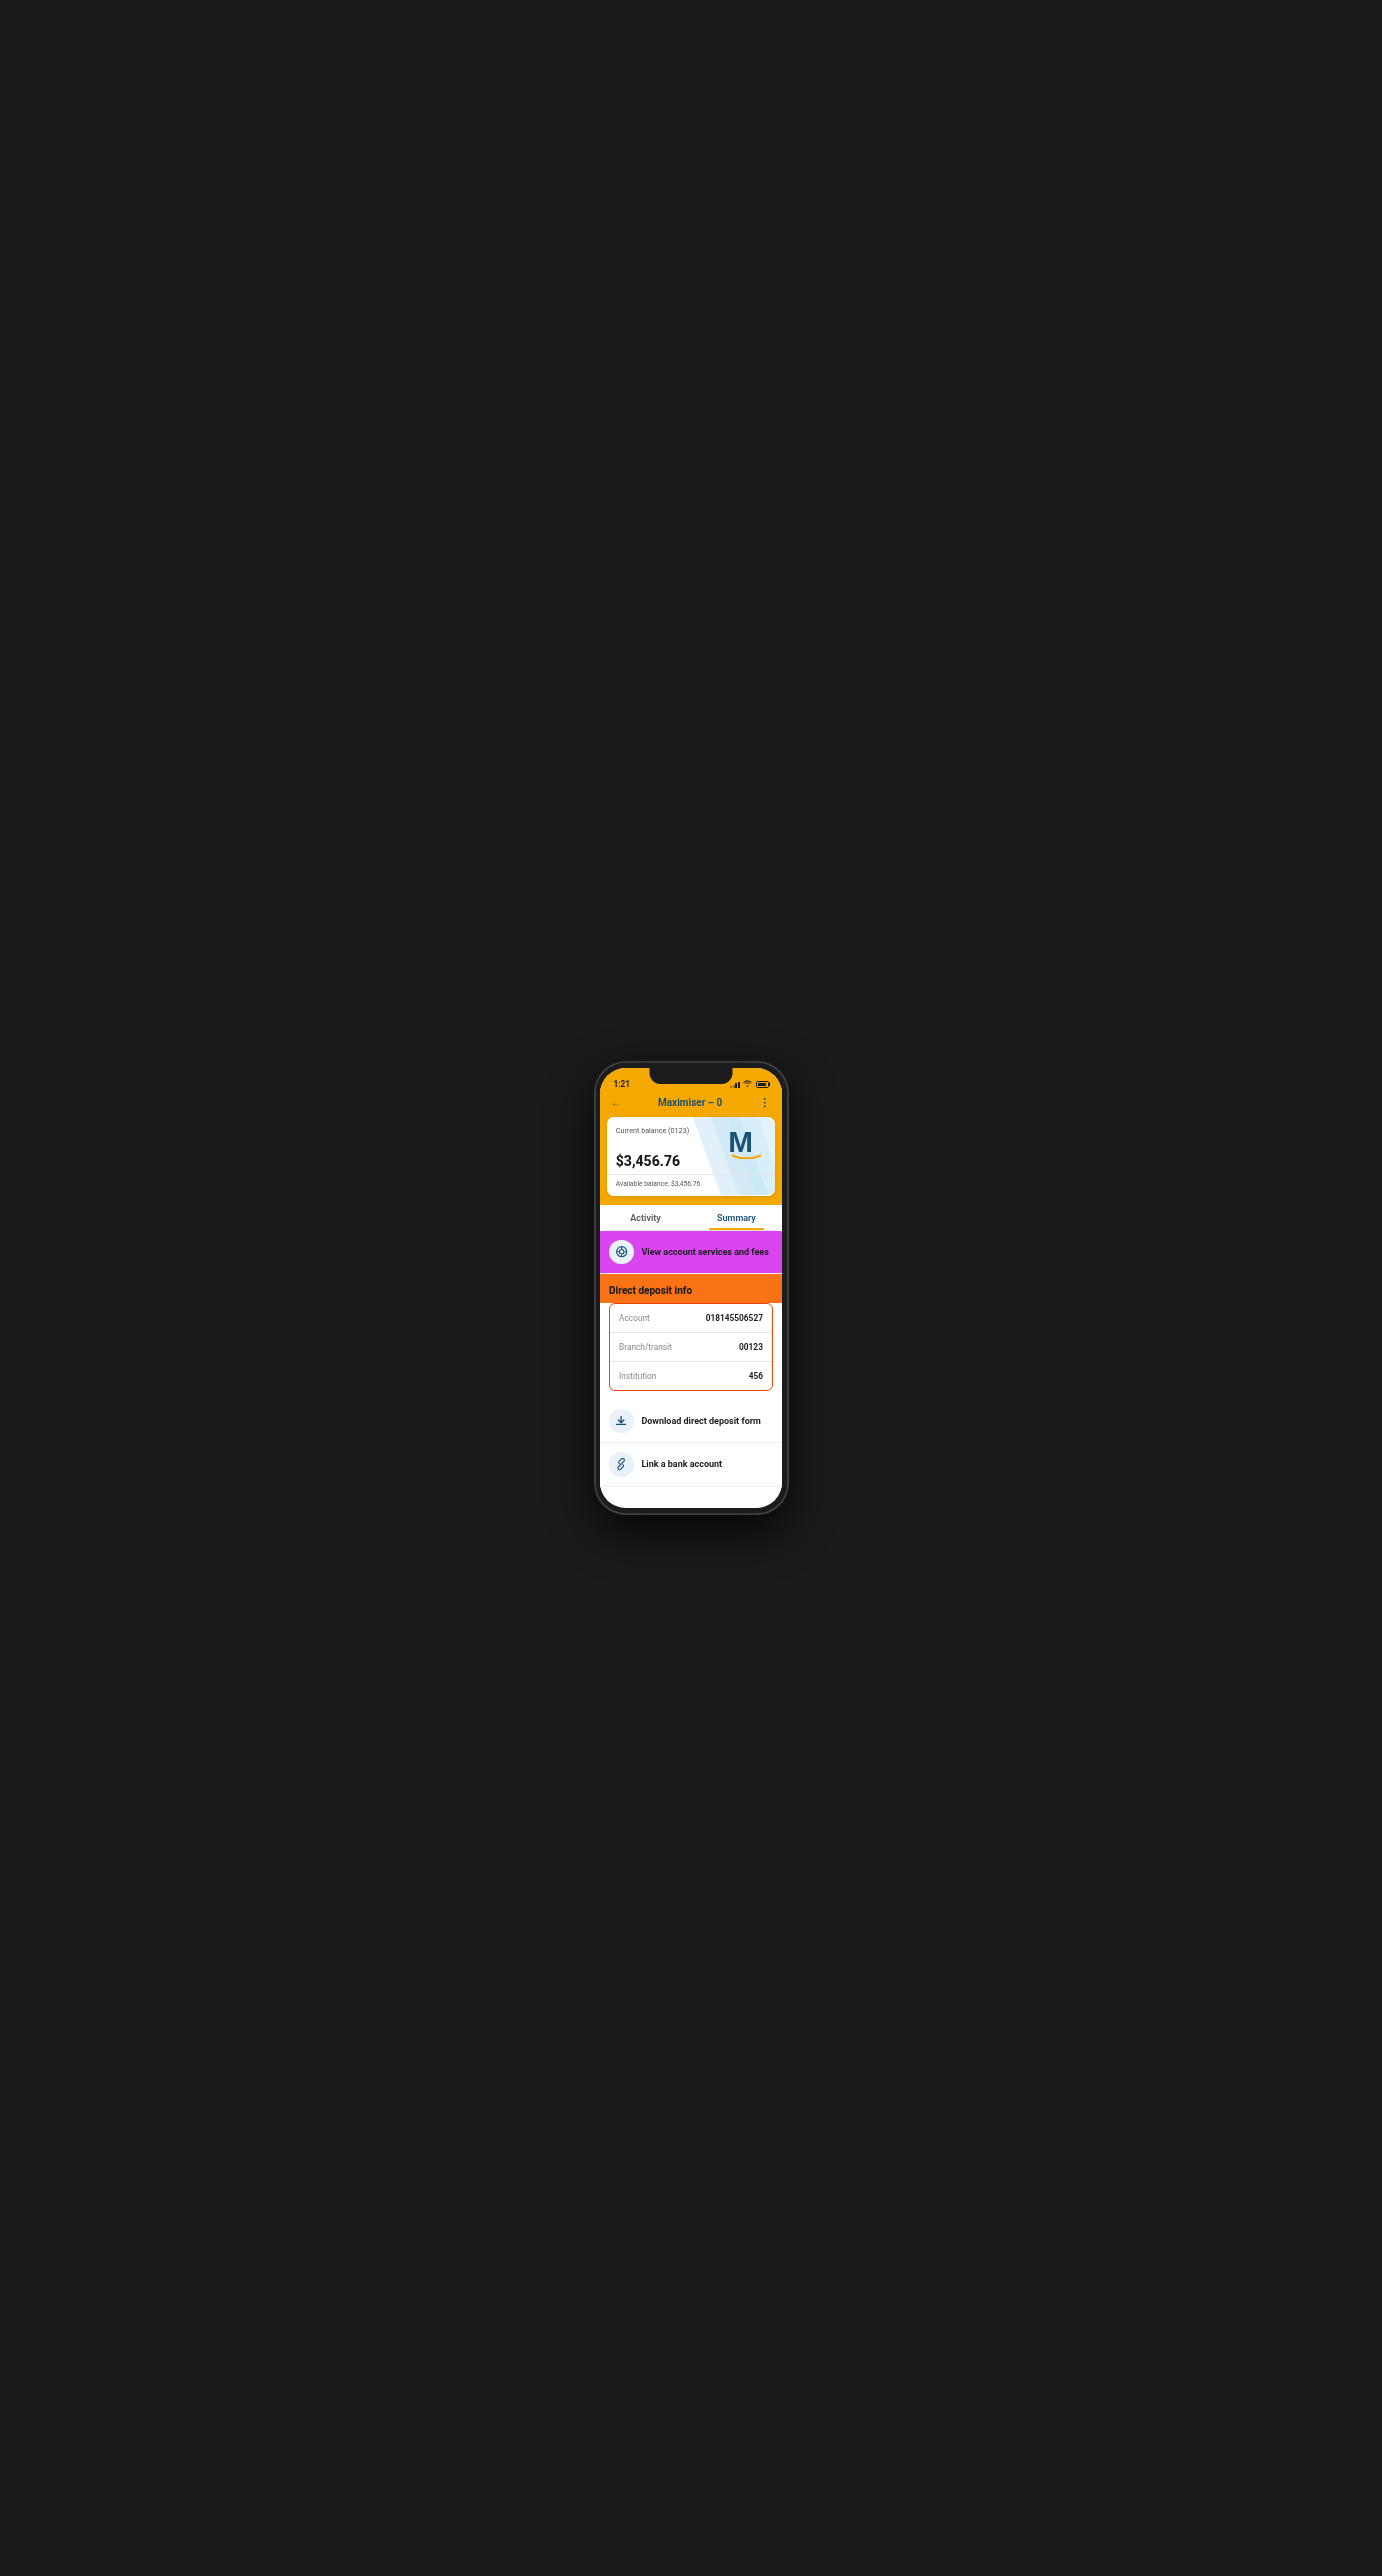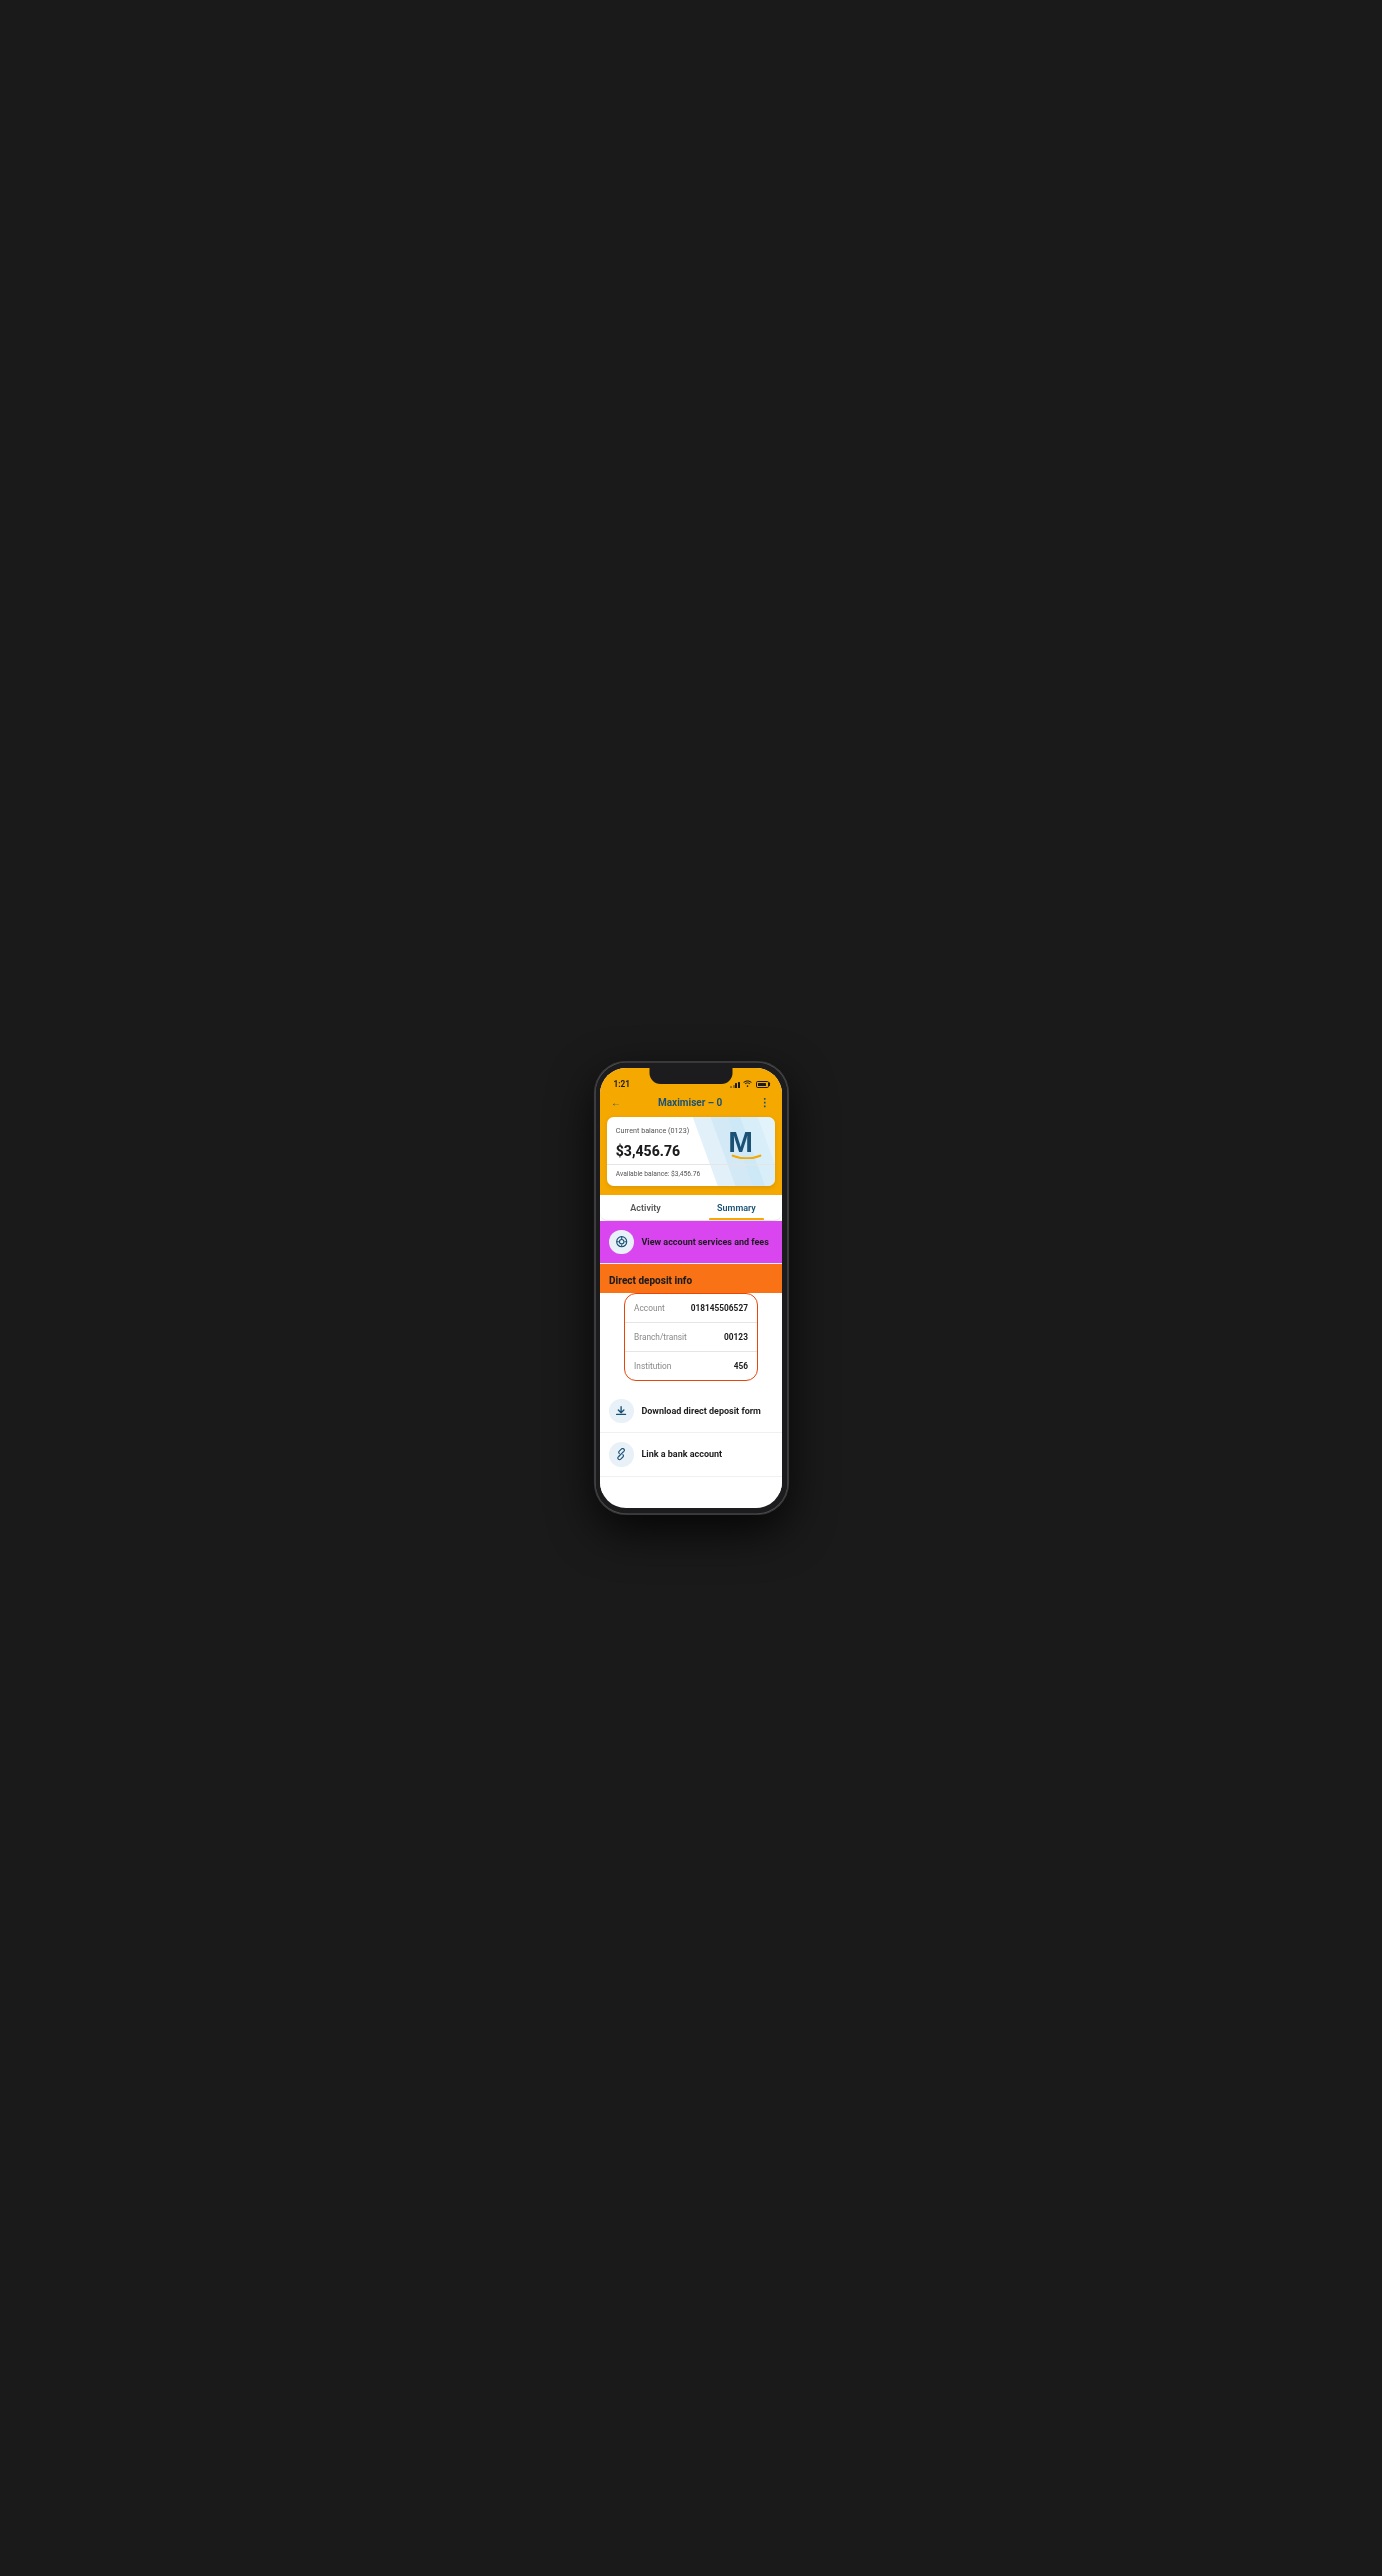--- a/index.html
+++ b/index.html
@@ -180,7 +180,7 @@
       font-size: 7.2px;
       color: #555;
       font-weight: 400;
-      margin-bottom: 8px;
+      margin-bottom: 18px;
     }
 
     .balance-amount {

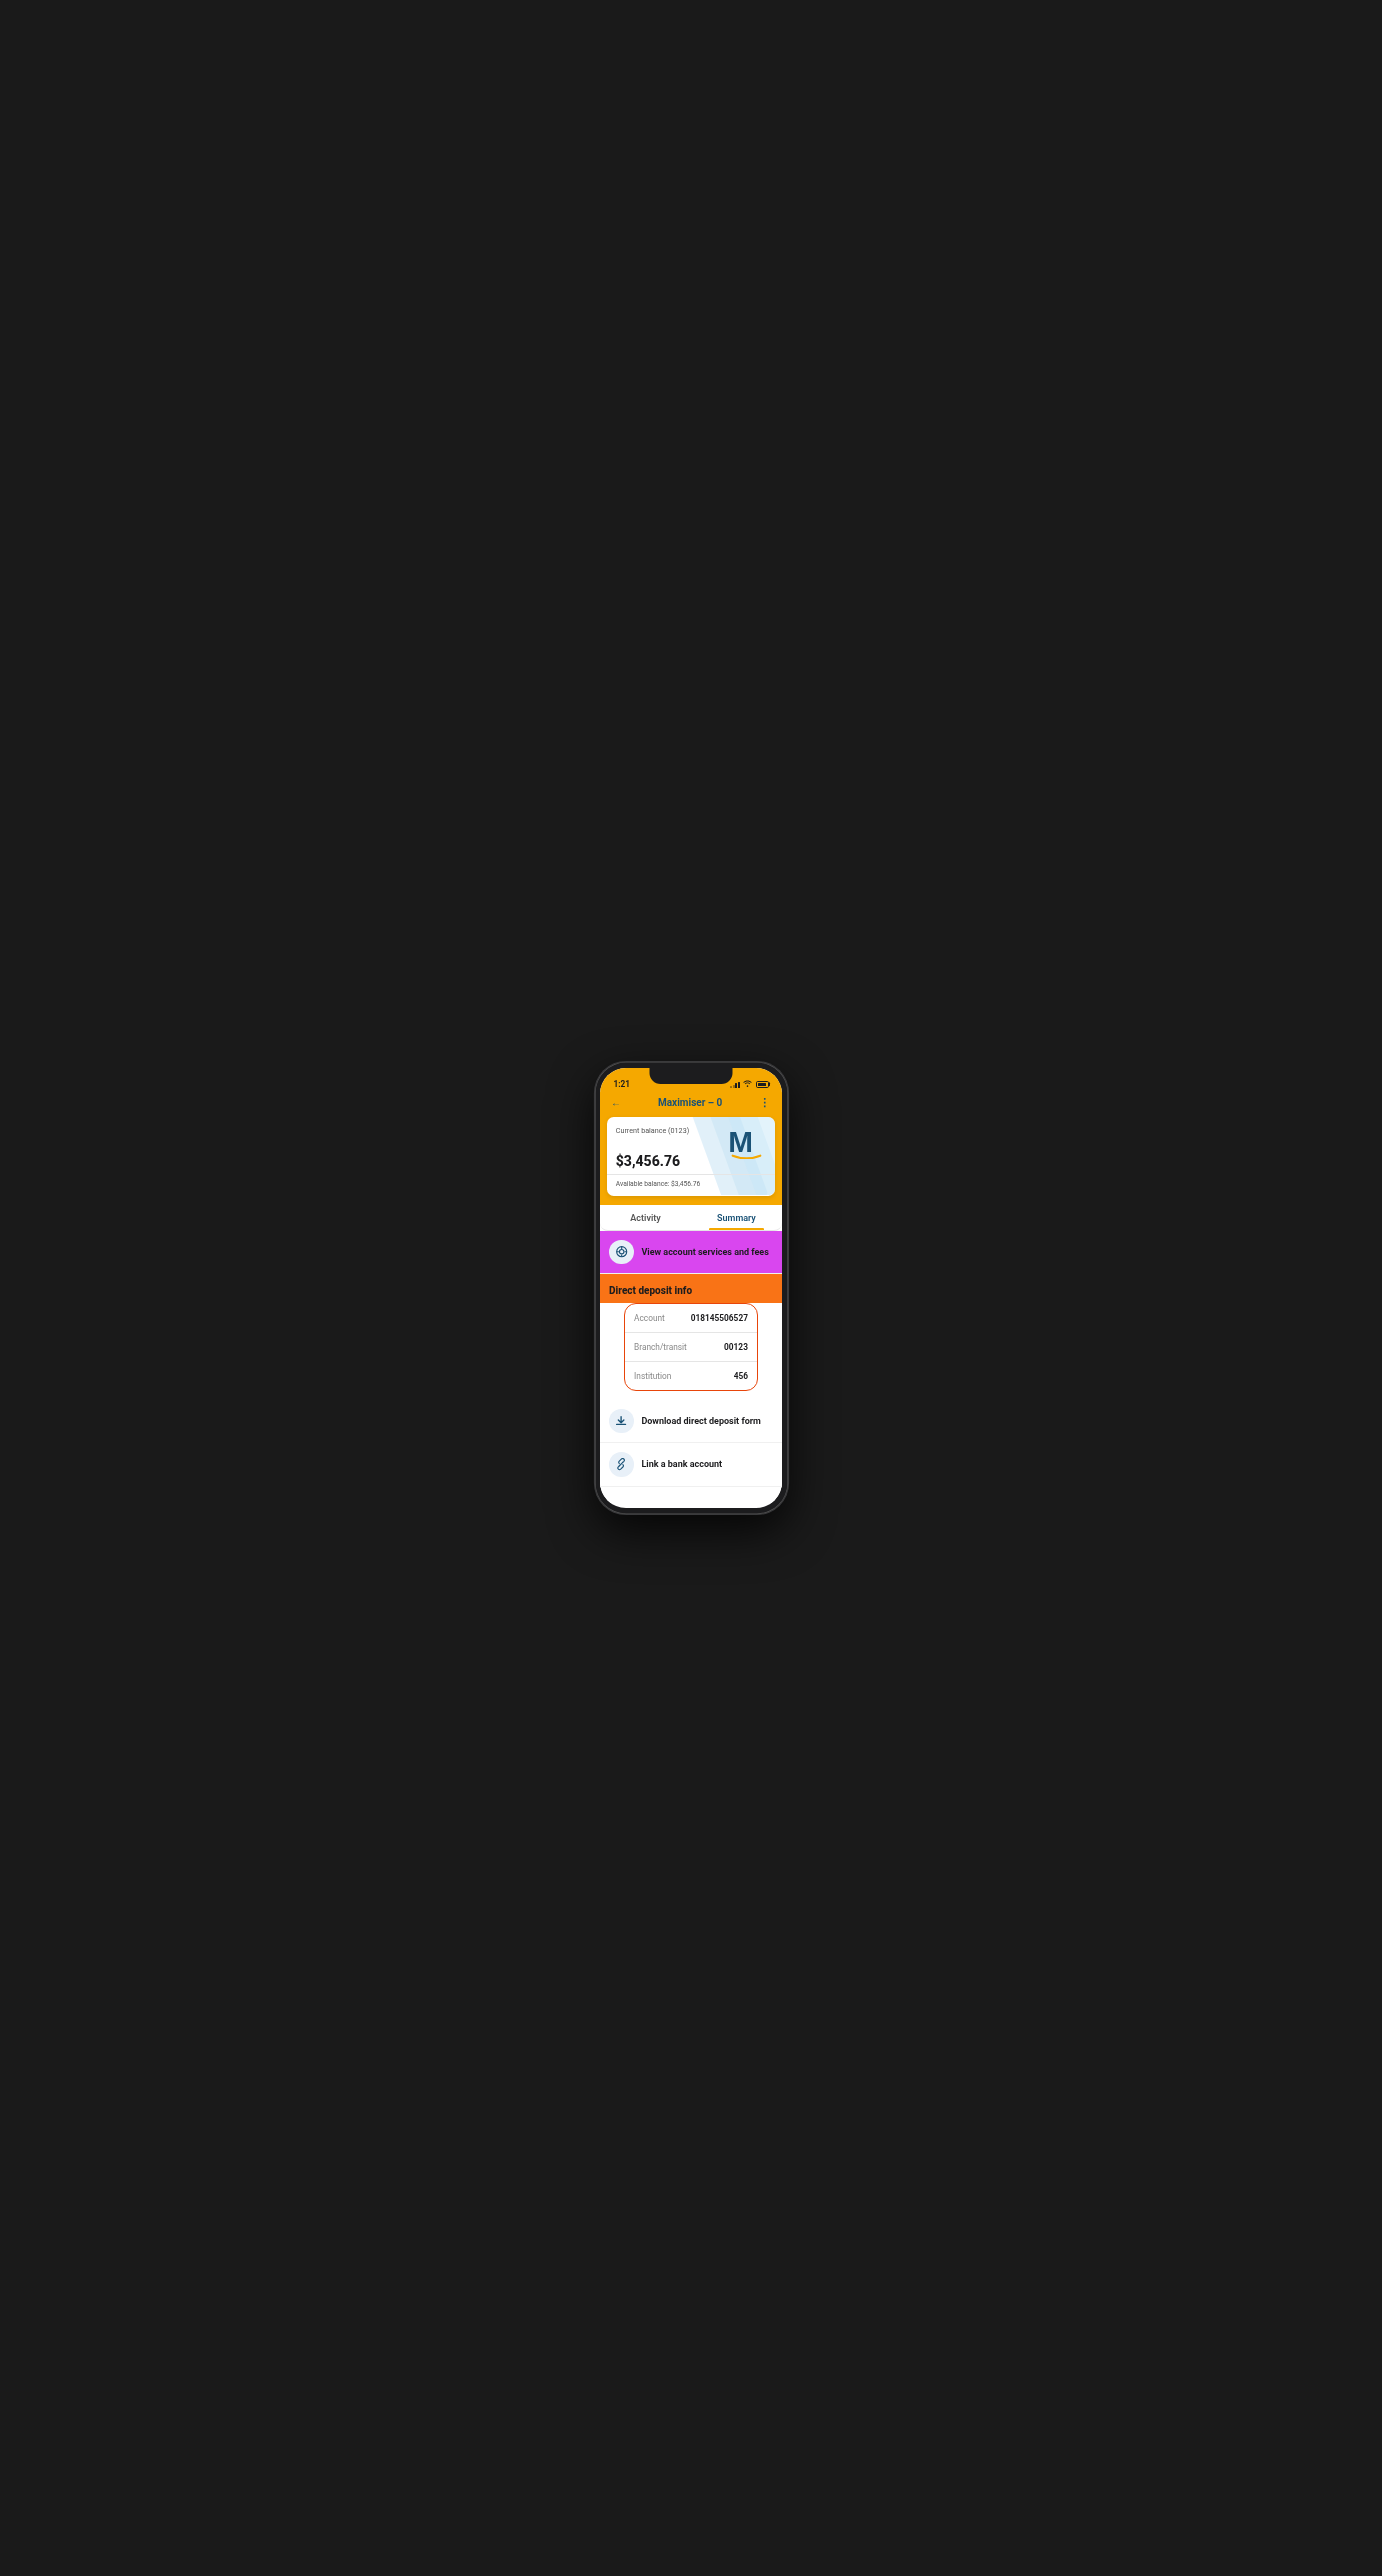--- a/index.html
+++ b/index.html
@@ -278,9 +278,9 @@
 
     
     .info-box {
-      margin: 0 24px;
+      margin: 0 9px;
       border: 1.4px solid #E8450A;
-      border-radius: 12px;
+      border-radius: 6px;
       background: #fff;
       overflow: hidden;
     }

